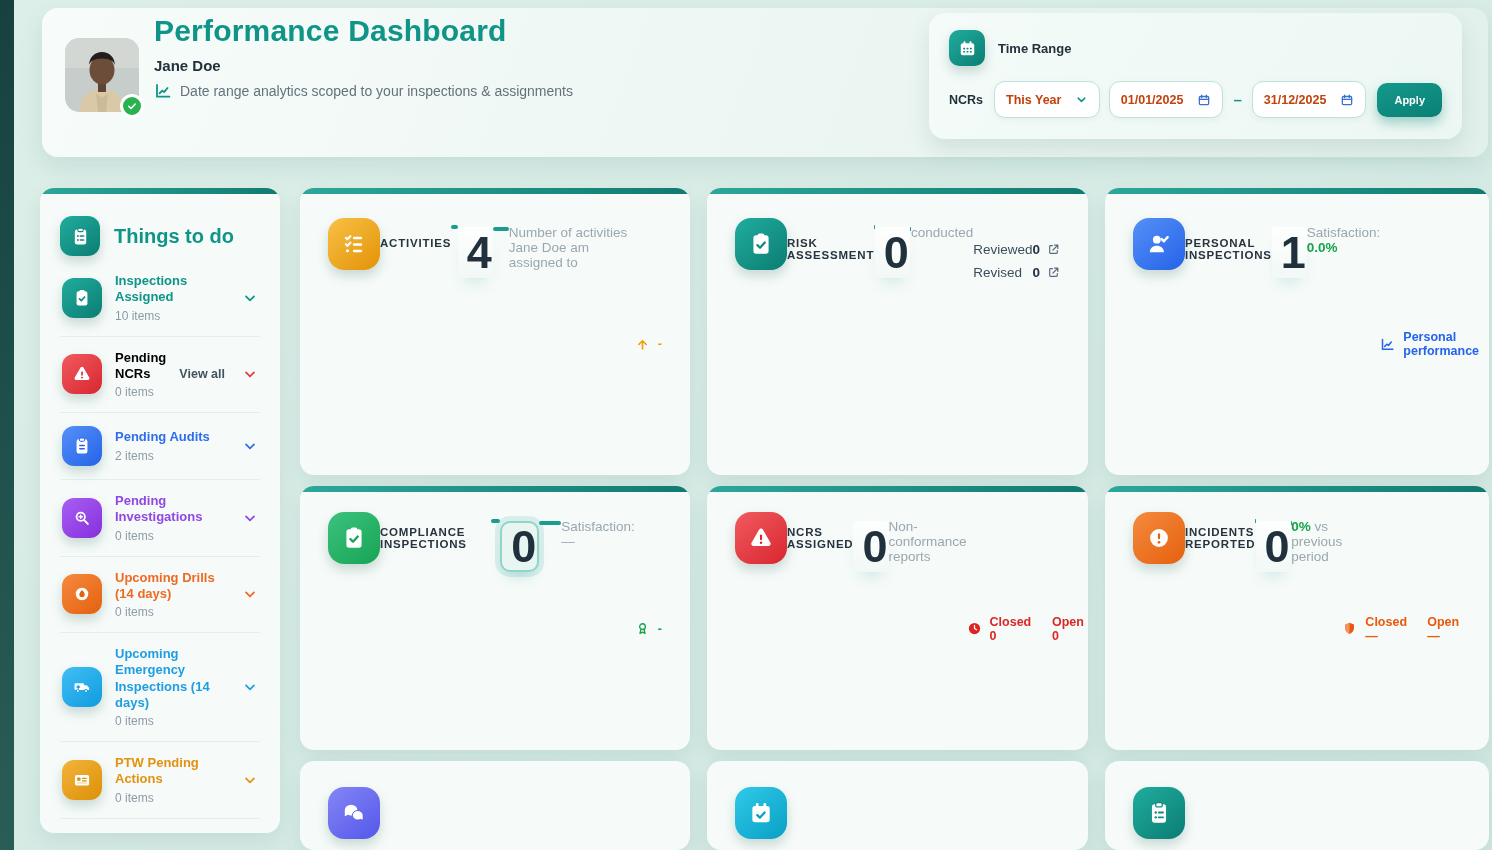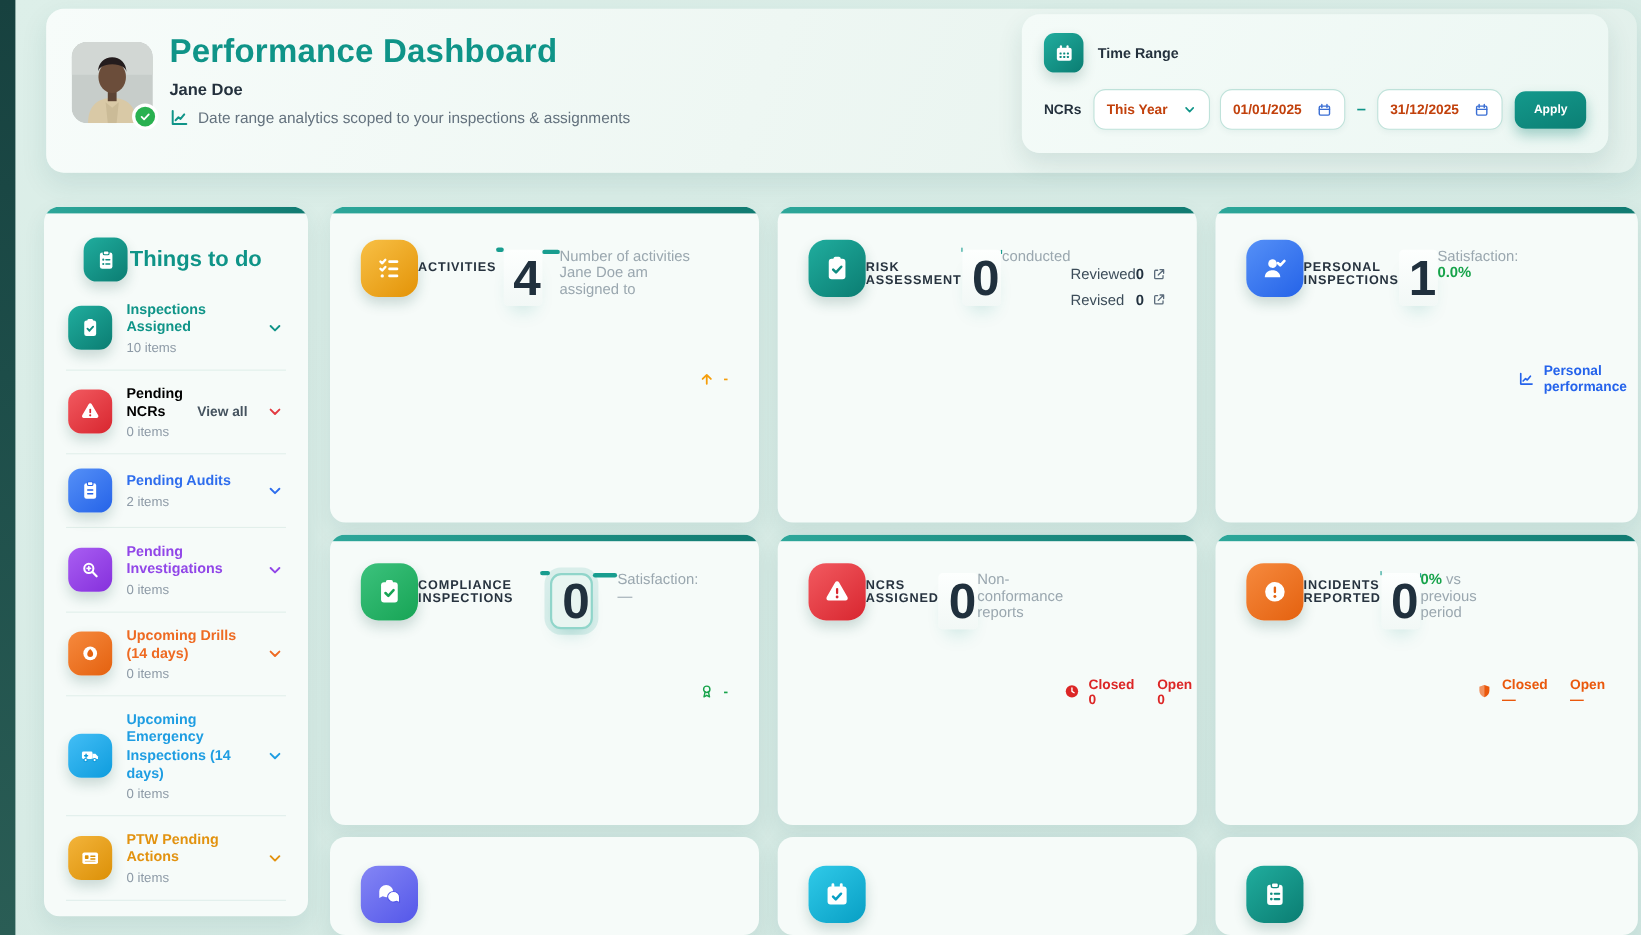--- a/index.html
+++ b/index.html
@@ -21,7 +21,7 @@
   .avatar .photo{width:74px;height:74px;border-radius:14px;display:block;}
   .badge{position:absolute;right:-5px;bottom:-6px;width:24px;height:24px;border-radius:50%;
     background:#2ab150;border:3px solid #fff;display:flex;align-items:center;justify-content:center;}
-  .head-text{position:absolute;left:112px;top:22px;}
+  .head-text{position:absolute;left:112px;top:6px;}
   .page-title{font-size:30px;font-weight:800;color:#0f9488;letter-spacing:.2px;}
   .user-name{font-size:15px;font-weight:700;color:#24313d;margin-top:9px;}
   .tagline{display:flex;align-items:center;gap:8px;margin-top:8px;color:#64727e;font-size:14px;}

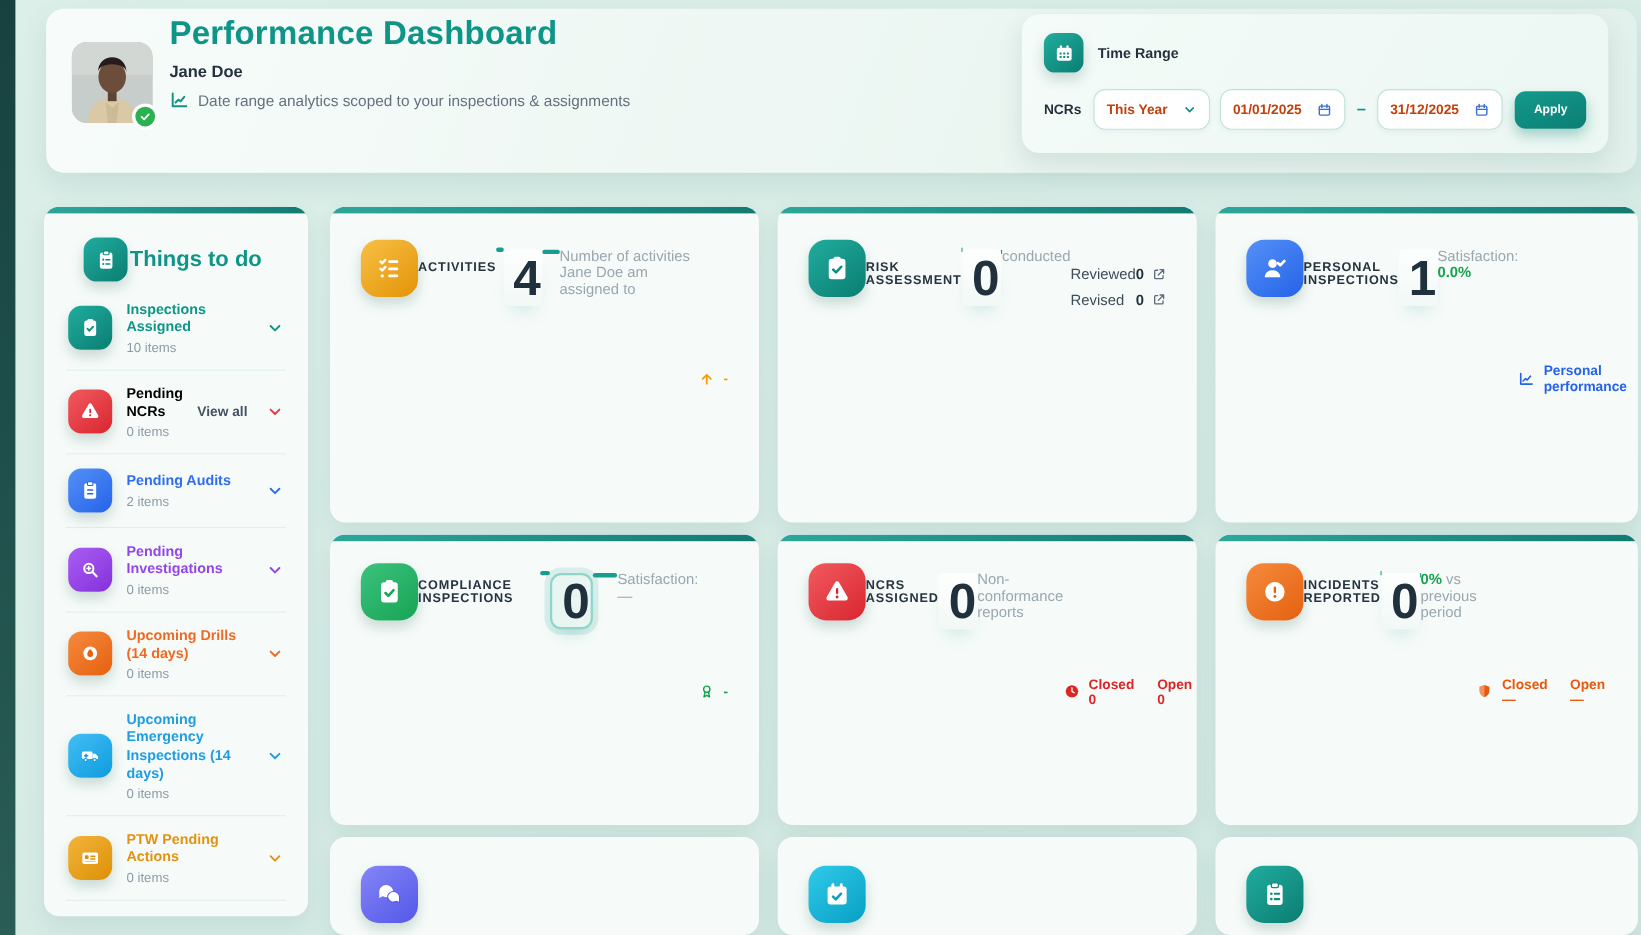--- a/index.html
+++ b/index.html
@@ -55,7 +55,7 @@
   
   .sidebar{position:absolute;left:40px;top:188px;width:240px;height:645px;}
   .sb-body{padding:16px 20px 10px;}
-  .sb-head{display:flex;align-items:center;gap:2px;margin:6px 16px 4px;}
+  .sb-head{display:flex;align-items:center;gap:14px;margin:6px 0 4px;}
   .sb-title{font-size:20px;font-weight:800;color:#0f9488;}
   .sb-item{display:flex;align-items:center;gap:13px;padding:13px 2px;cursor:pointer;}
   .sb-item + .sb-item{border-top:1px solid #e2efeb;}

